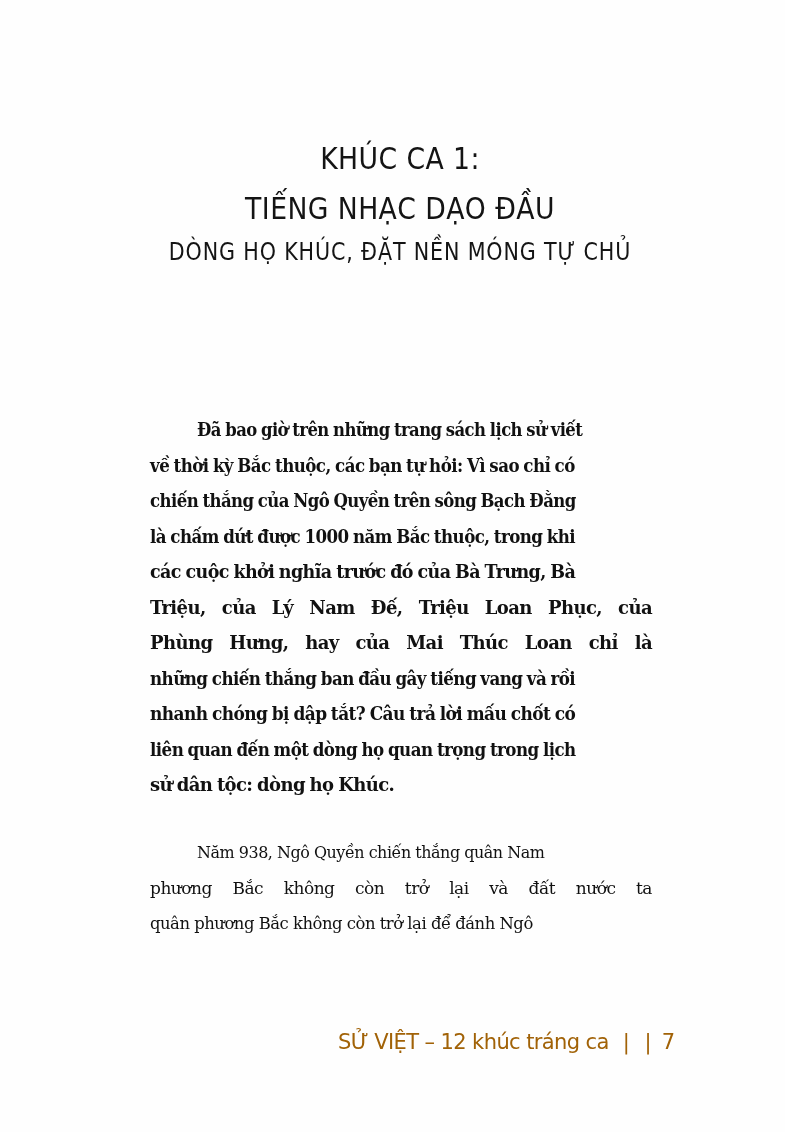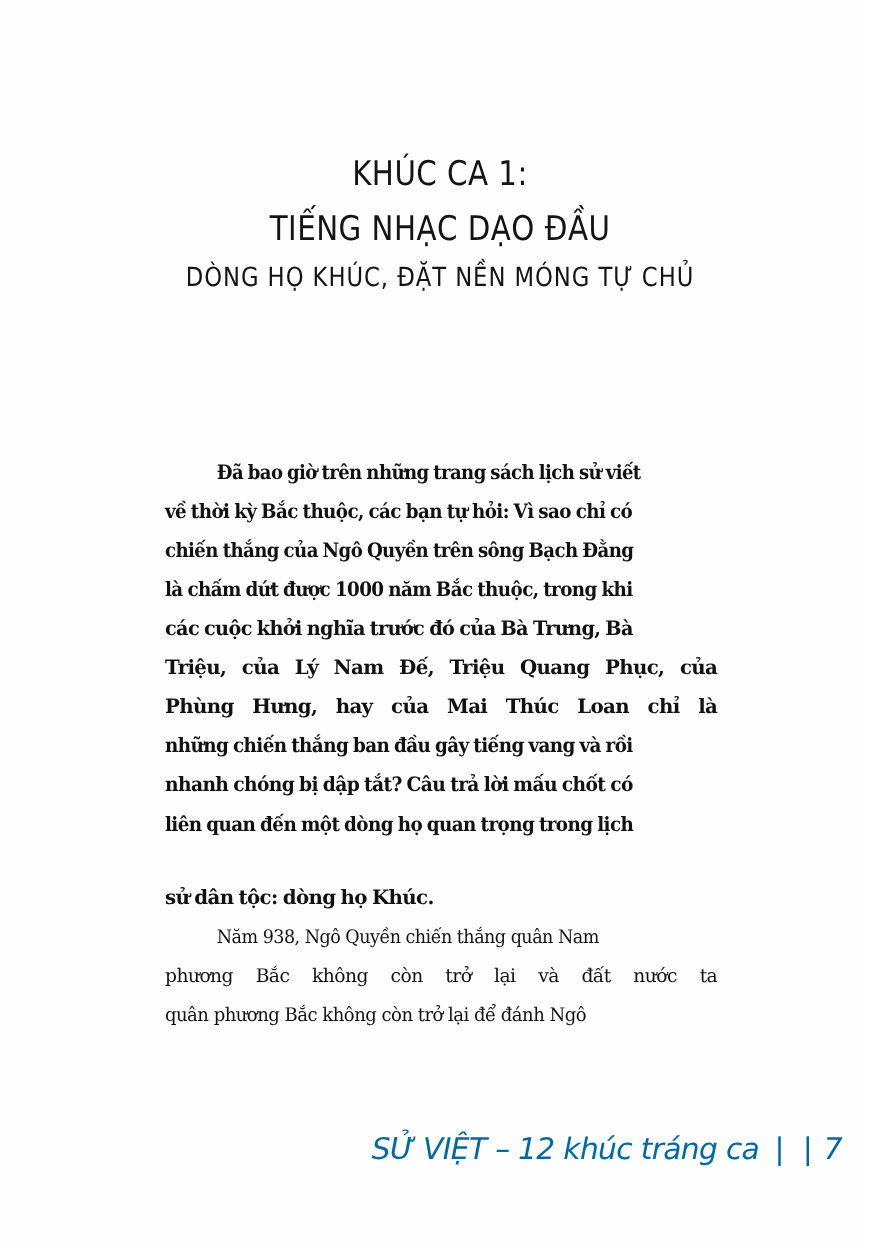--- a/index.html
+++ b/index.html
@@ -43,7 +43,7 @@
     <span class="line" style="display: block; text-align-last: left; transform-origin: 0px 50%; transform: scaleX(0.9177);">chiến thắng của Ngô Quyền trên sông Bạch Đằng</span>
     <span class="line" style="display: block; text-align-last: left; transform-origin: 0px 50%; transform: scaleX(0.9262);">là chấm dứt được 1000 năm Bắc thuộc, trong khi</span>
     <span class="line" style="display: block; text-align-last: left; transform-origin: 0px 50%; transform: scaleX(0.9729);">các cuộc khởi nghĩa trước đó của Bà Trưng, Bà</span>
-    <span class="line" style="display: block;">Triệu, của Lý Nam Đế, Triệu Quang Phục, của</span>
+    <span class="line" style="display: block;">Triệu, của Lý Nam Đế, Triệu Loan Phục, của</span>
     <span class="line" style="display: block;">Phùng Hưng, hay của Mai Thúc Loan chỉ là</span>
     <span class="line" style="display: block; text-align-last: left; transform-origin: 0px 50%; transform: scaleX(0.9279);">những chiến thắng ban đầu gây tiếng vang và rồi</span>
     <span class="line" style="display: block; text-align-last: left; transform-origin: 0px 50%; transform: scaleX(0.9436);">nhanh chóng bị dập tắt? Câu trả lời mấu chốt có</span>

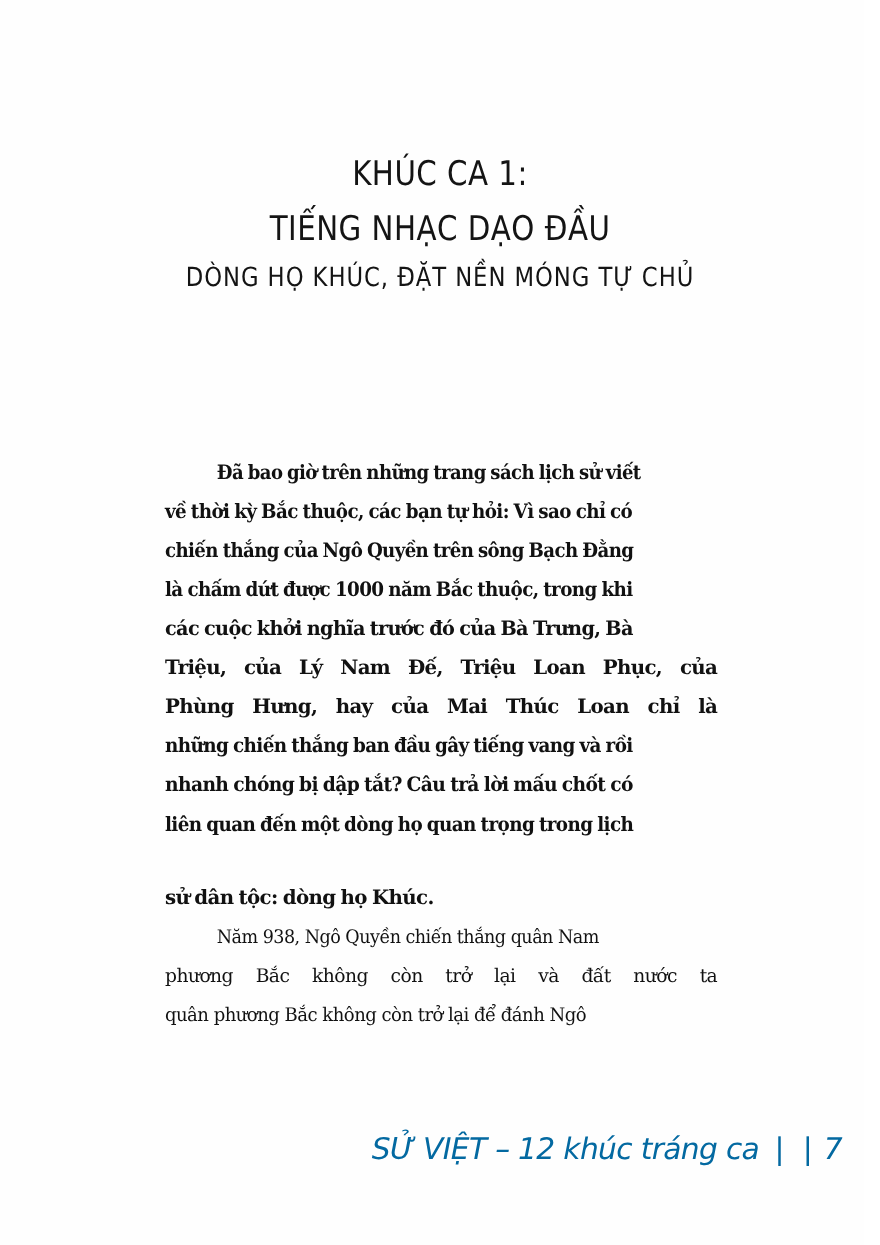--- a/index.html
+++ b/index.html
@@ -48,7 +48,7 @@
     <span class="line" style="display: block; text-align-last: left; transform-origin: 0px 50%; transform: scaleX(0.9279);">những chiến thắng ban đầu gây tiếng vang và rồi</span>
     <span class="line" style="display: block; text-align-last: left; transform-origin: 0px 50%; transform: scaleX(0.9436);">nhanh chóng bị dập tắt? Câu trả lời mấu chốt có</span>
     <span class="line" style="display: block; text-align-last: left; transform-origin: 0px 50%; transform: scaleX(0.9279);">liên quan đến một dòng họ quan trọng trong lịch</span>
-    <span class="line last" style="display: block; margin-top: 32px;">sử dân tộc: dòng họ Khúc.</span>
+    <span class="line last" style="display: block;">sử dân tộc: dòng họ Khúc.</span>
   </div>
 
   <div class="para regular-para">

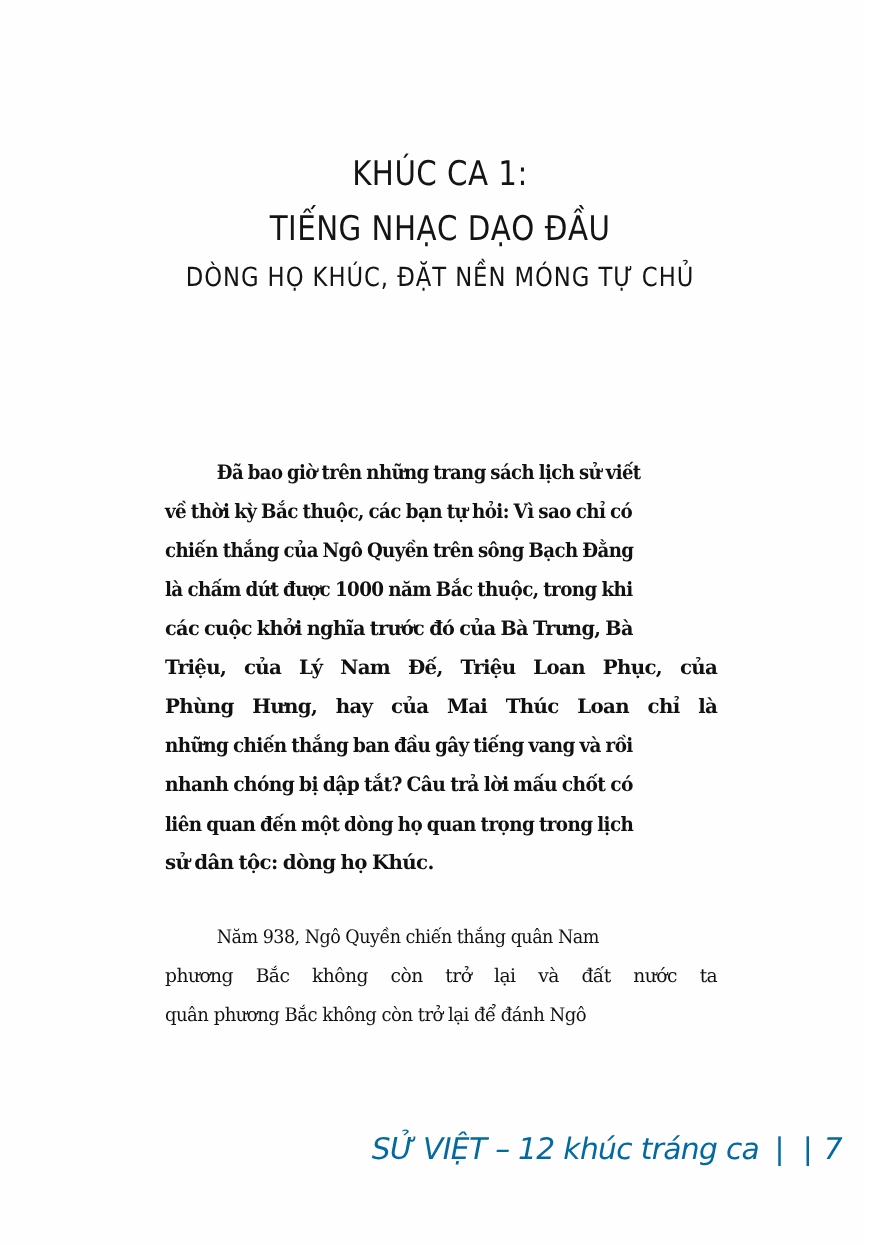--- a/index.html
+++ b/index.html
@@ -24,8 +24,8 @@
   .regular-para { top: 835px; font-size: 17px; font-weight: normal; letter-spacing: -0.5px; }
 
   .footer { position: absolute; top: 1030px; left: 338px; width: 320px;
-    font-family: "DejaVu Sans", sans-serif; font-size: 27px; color: #0369a1;
-    white-space: nowrap; letter-spacing: -0.6px; font-style: italic; }
+    font-family: "DejaVu Sans", sans-serif; font-size: 21px; color: #a16207;
+    white-space: nowrap; letter-spacing: -0.6px; }
   .footer .sep { display: inline-block; margin: 0 6px 0 14px; letter-spacing: 4px; }
 </style>
 </head>

